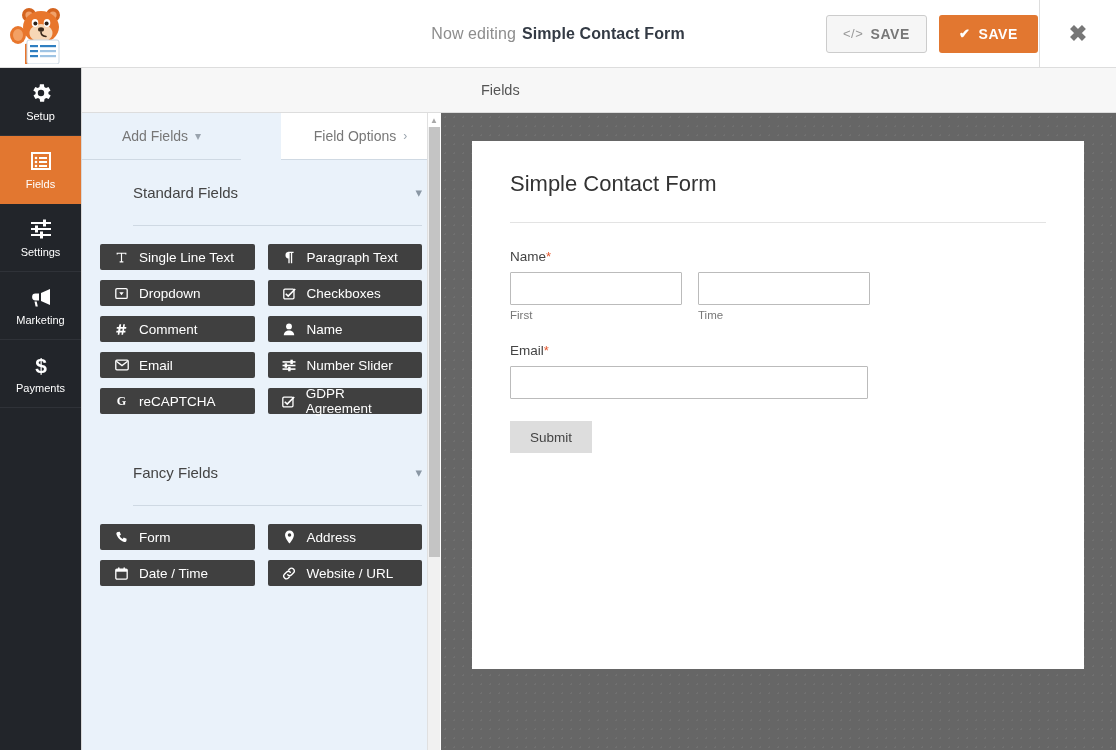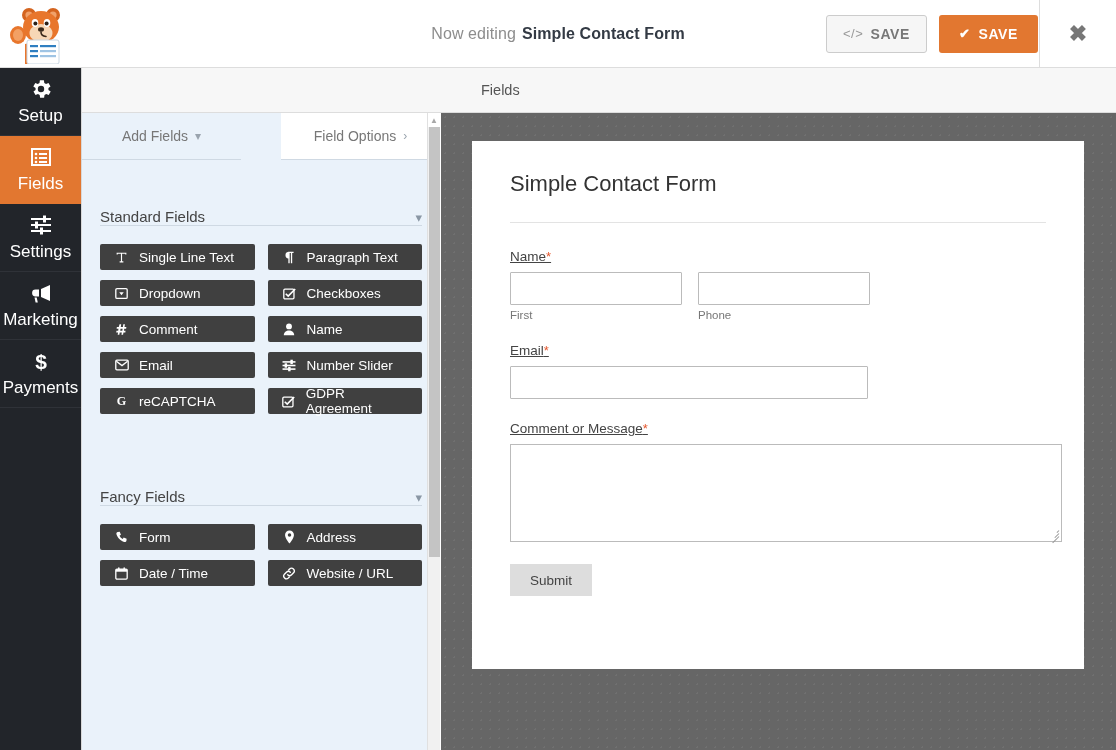--- a/index.html
+++ b/index.html
@@ -75,7 +75,7 @@
   }
   .side-item.active { background: #e27730; border-bottom-color: #e27730; }
   .side-item .side-ico { width: 24px; height: 24px; display: block; fill: #ffffff; }
-  .side-item .side-label { font-size: 17px; color: #ffffff; }
+  .side-item .side-label { font-size: 11px; color: #ffffff; }
 
   
   .panel {

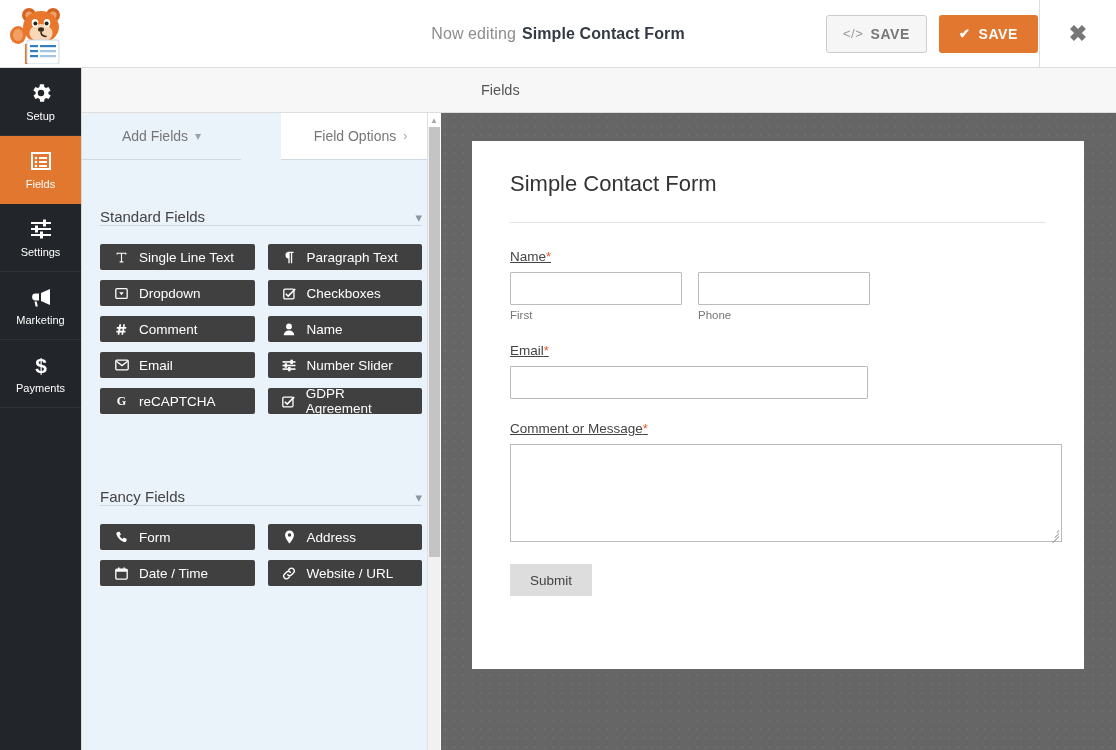--- a/index.html
+++ b/index.html
@@ -96,11 +96,12 @@
   .panel-body { padding: 0 18px; }
 
   .section-head {
-    display: flex; align-items: flex-end; justify-content: space-between;
+    display: flex; align-items: center; justify-content: space-between;
     height: 66px;
     border-bottom: 1px solid #cfd9e3;
     font-size: 15px; color: #444444;
     cursor: pointer;
+    margin-left: 33px;
   }
   .section-head .chev { font-size: 13px; color: #8a97a4; }
 

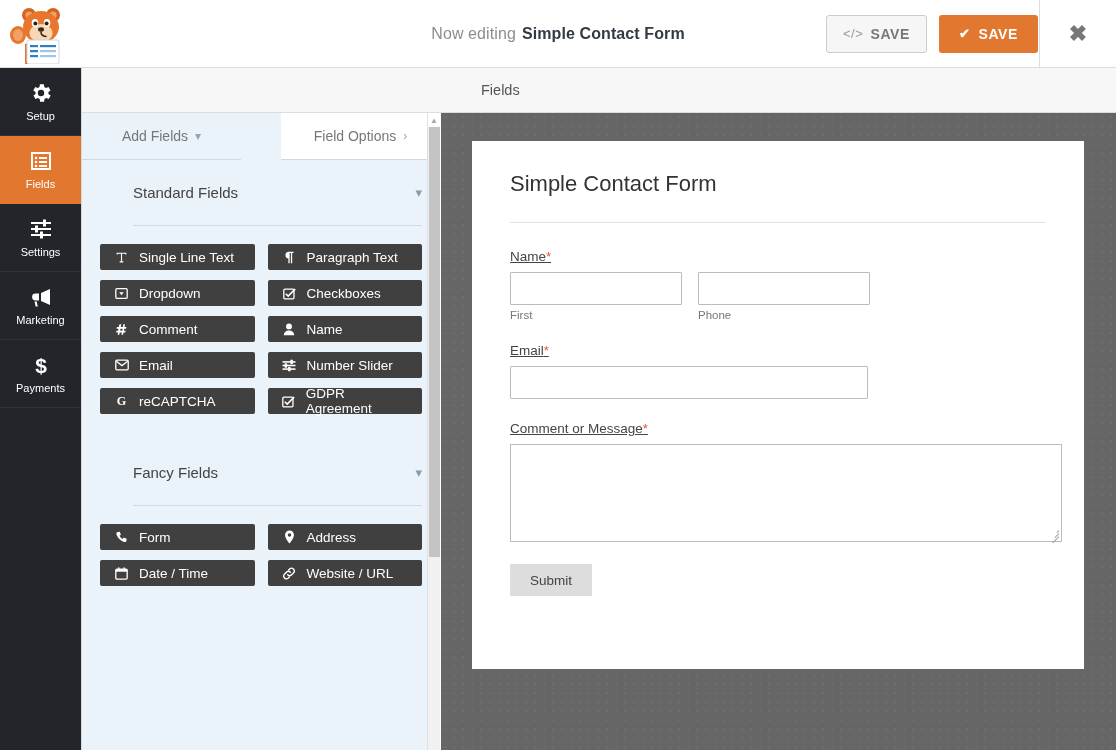--- a/index.html
+++ b/index.html
@@ -159,7 +159,7 @@
   .form-divider { height: 1px; background: #e3e3e3; margin: 25px 0 26px 0; }
 
   .fld { margin-bottom: 22px; }
-  .fld-label { font-size: 13.5px; color: #444444; margin-bottom: 8px; text-decoration: underline; }
+  .fld-label { font-size: 13.5px; color: #444444; margin-bottom: 8px; }
   .req { color: #e4572e; font-size: 13px; }
 
   .name-row { display: flex; gap: 16px; }

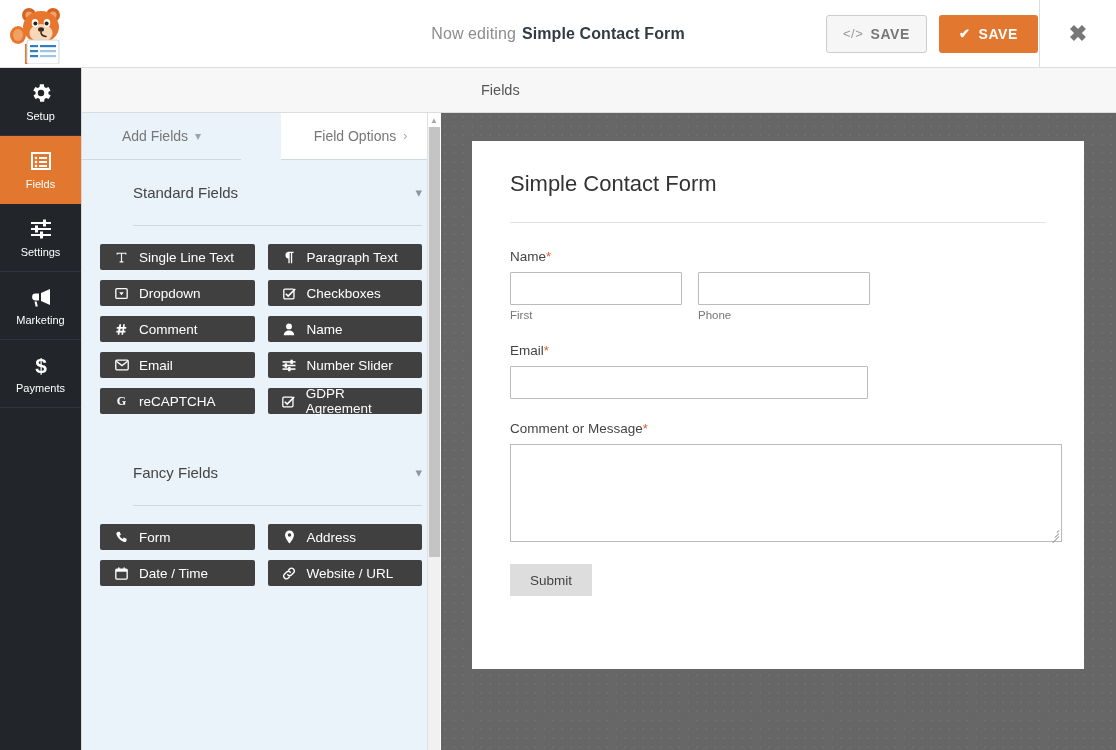--- a/index.html
+++ b/index.html
@@ -508,7 +508,7 @@
           </div>
           <div class="name-col">
             <div class="inp last"></div>
-            <div class="sublabel">Phone</div>
+            <div class="sublabel">Time</div>
           </div>
         </div>
       </div>

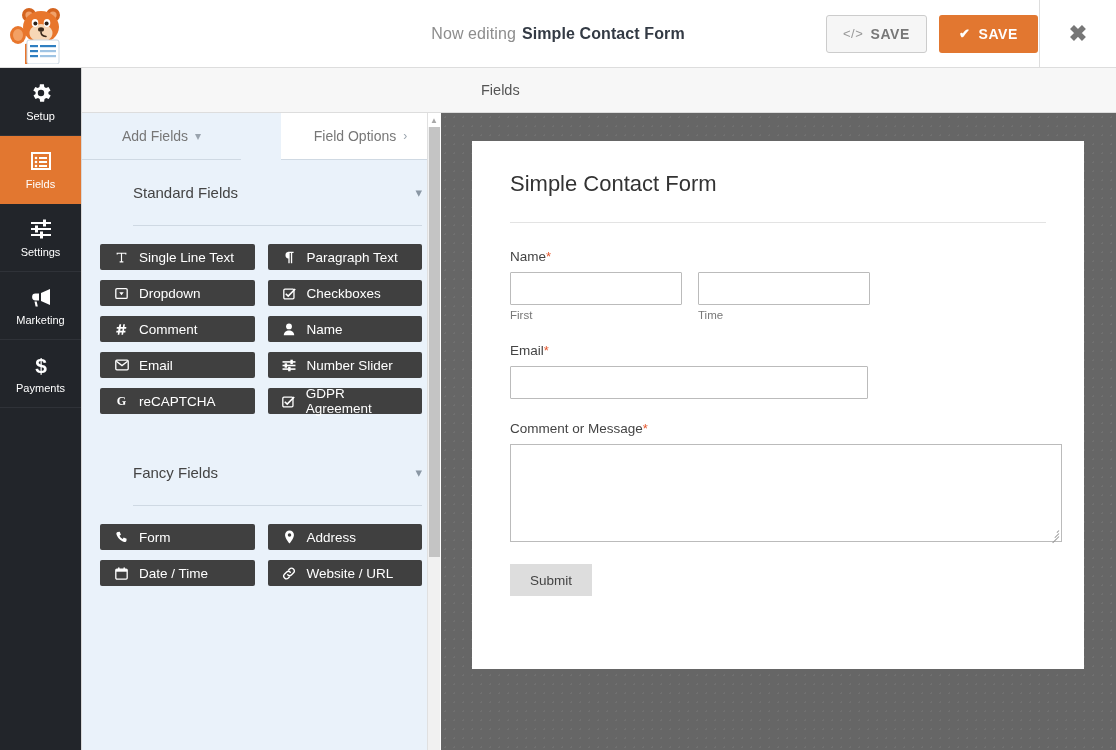--- a/index.html
+++ b/index.html
@@ -522,18 +522,6 @@
       </div>
 
       
-      <div class="fld" style="margin-top:22px;">
-        <div class="fld-label">
-          <span>Comment or Message</span><span class="req">*</span>
-        </div>
-        <div class="txtarea">
-          <span class="grip">
-              <i></i>
-              <i></i>
-              <i></i>
-            </span>
-        </div>
-      </div>
 
       
       <button class="submit-btn">Submit</button>

